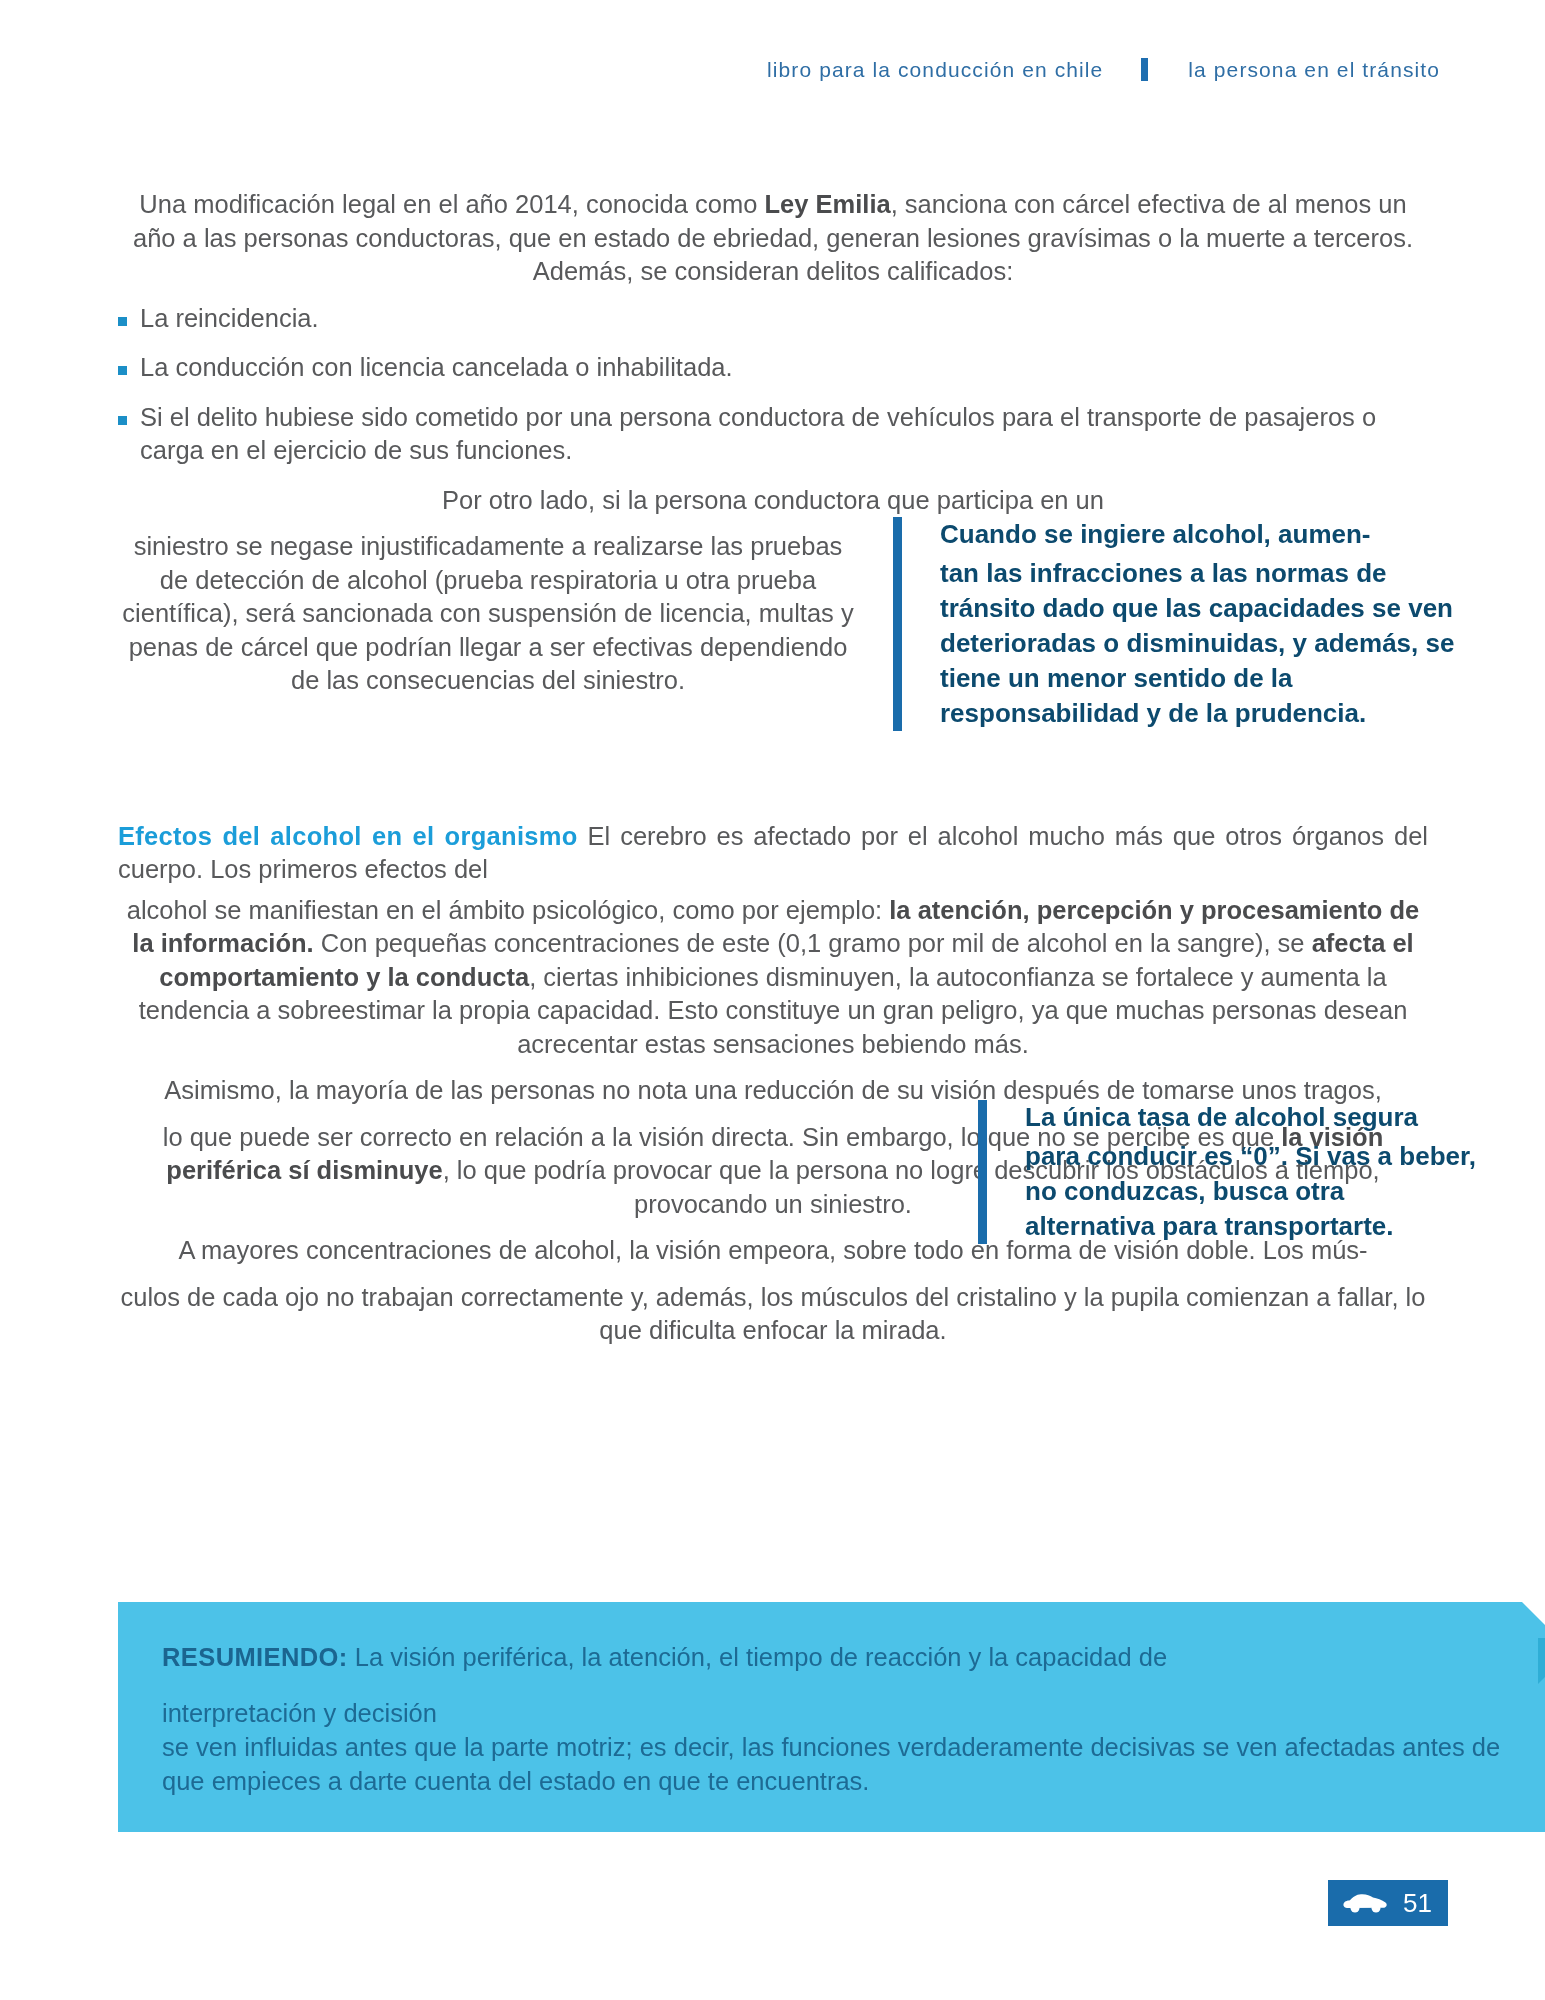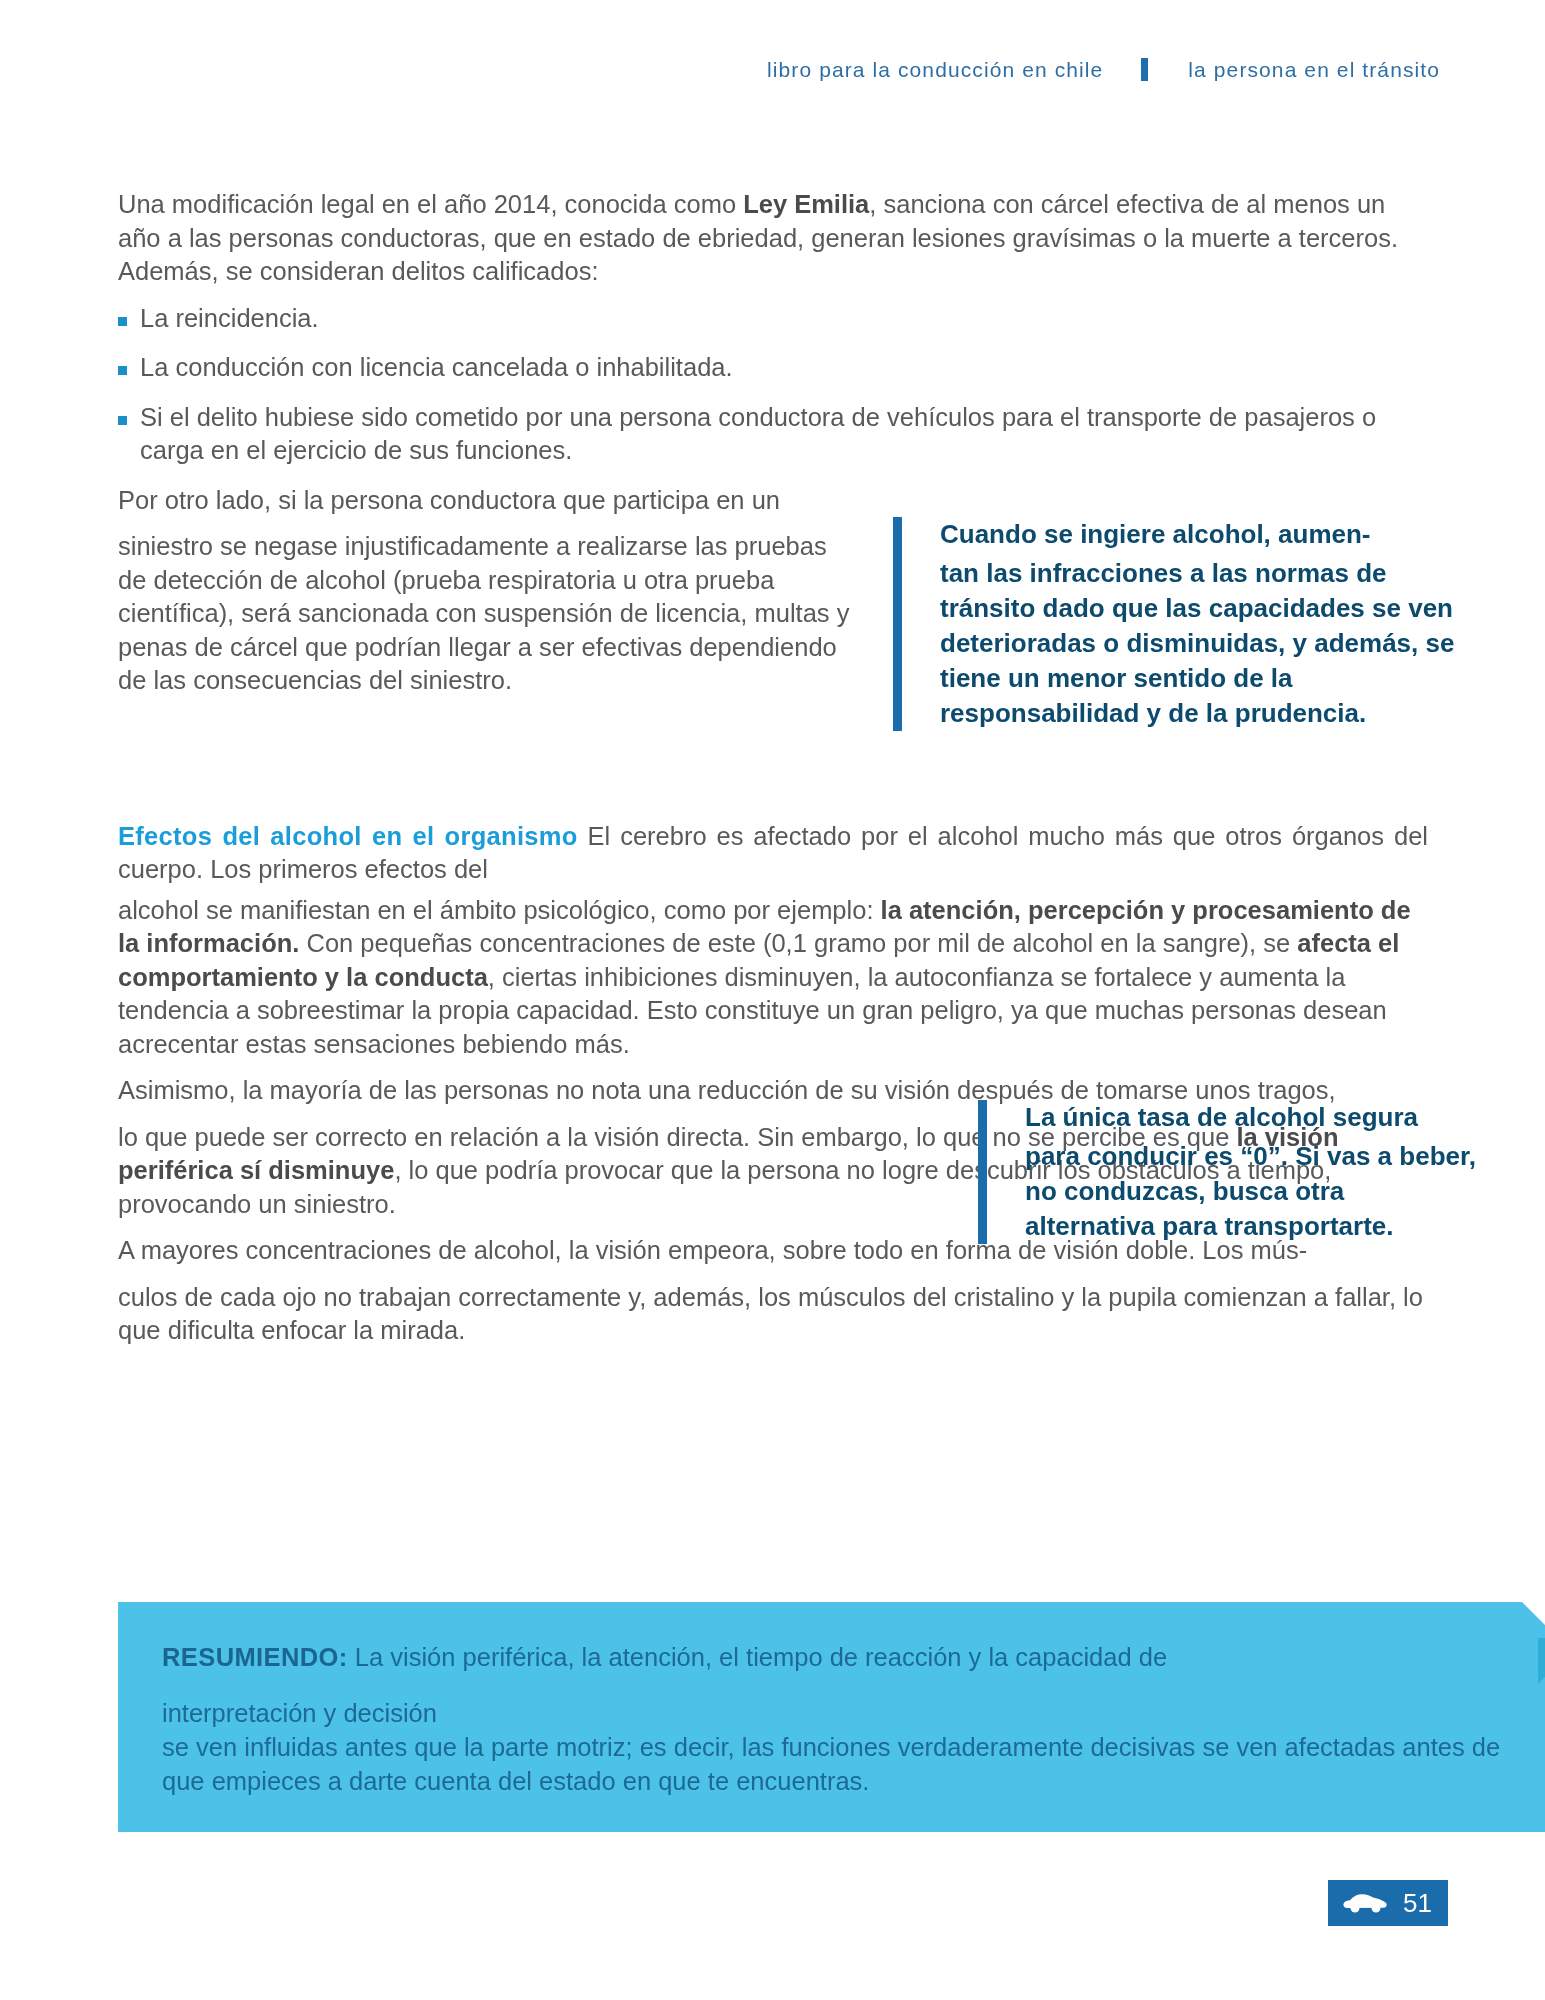--- a/index.html
+++ b/index.html
@@ -58,7 +58,7 @@
     line-height: 33.5px;
     color: #58595b;
     font-stretch: condensed;
-    text-align: left;
+    text-align: center;
   }
   p.body b, p.body strong { color: #4a4b4d; font-weight: 700; }
 

